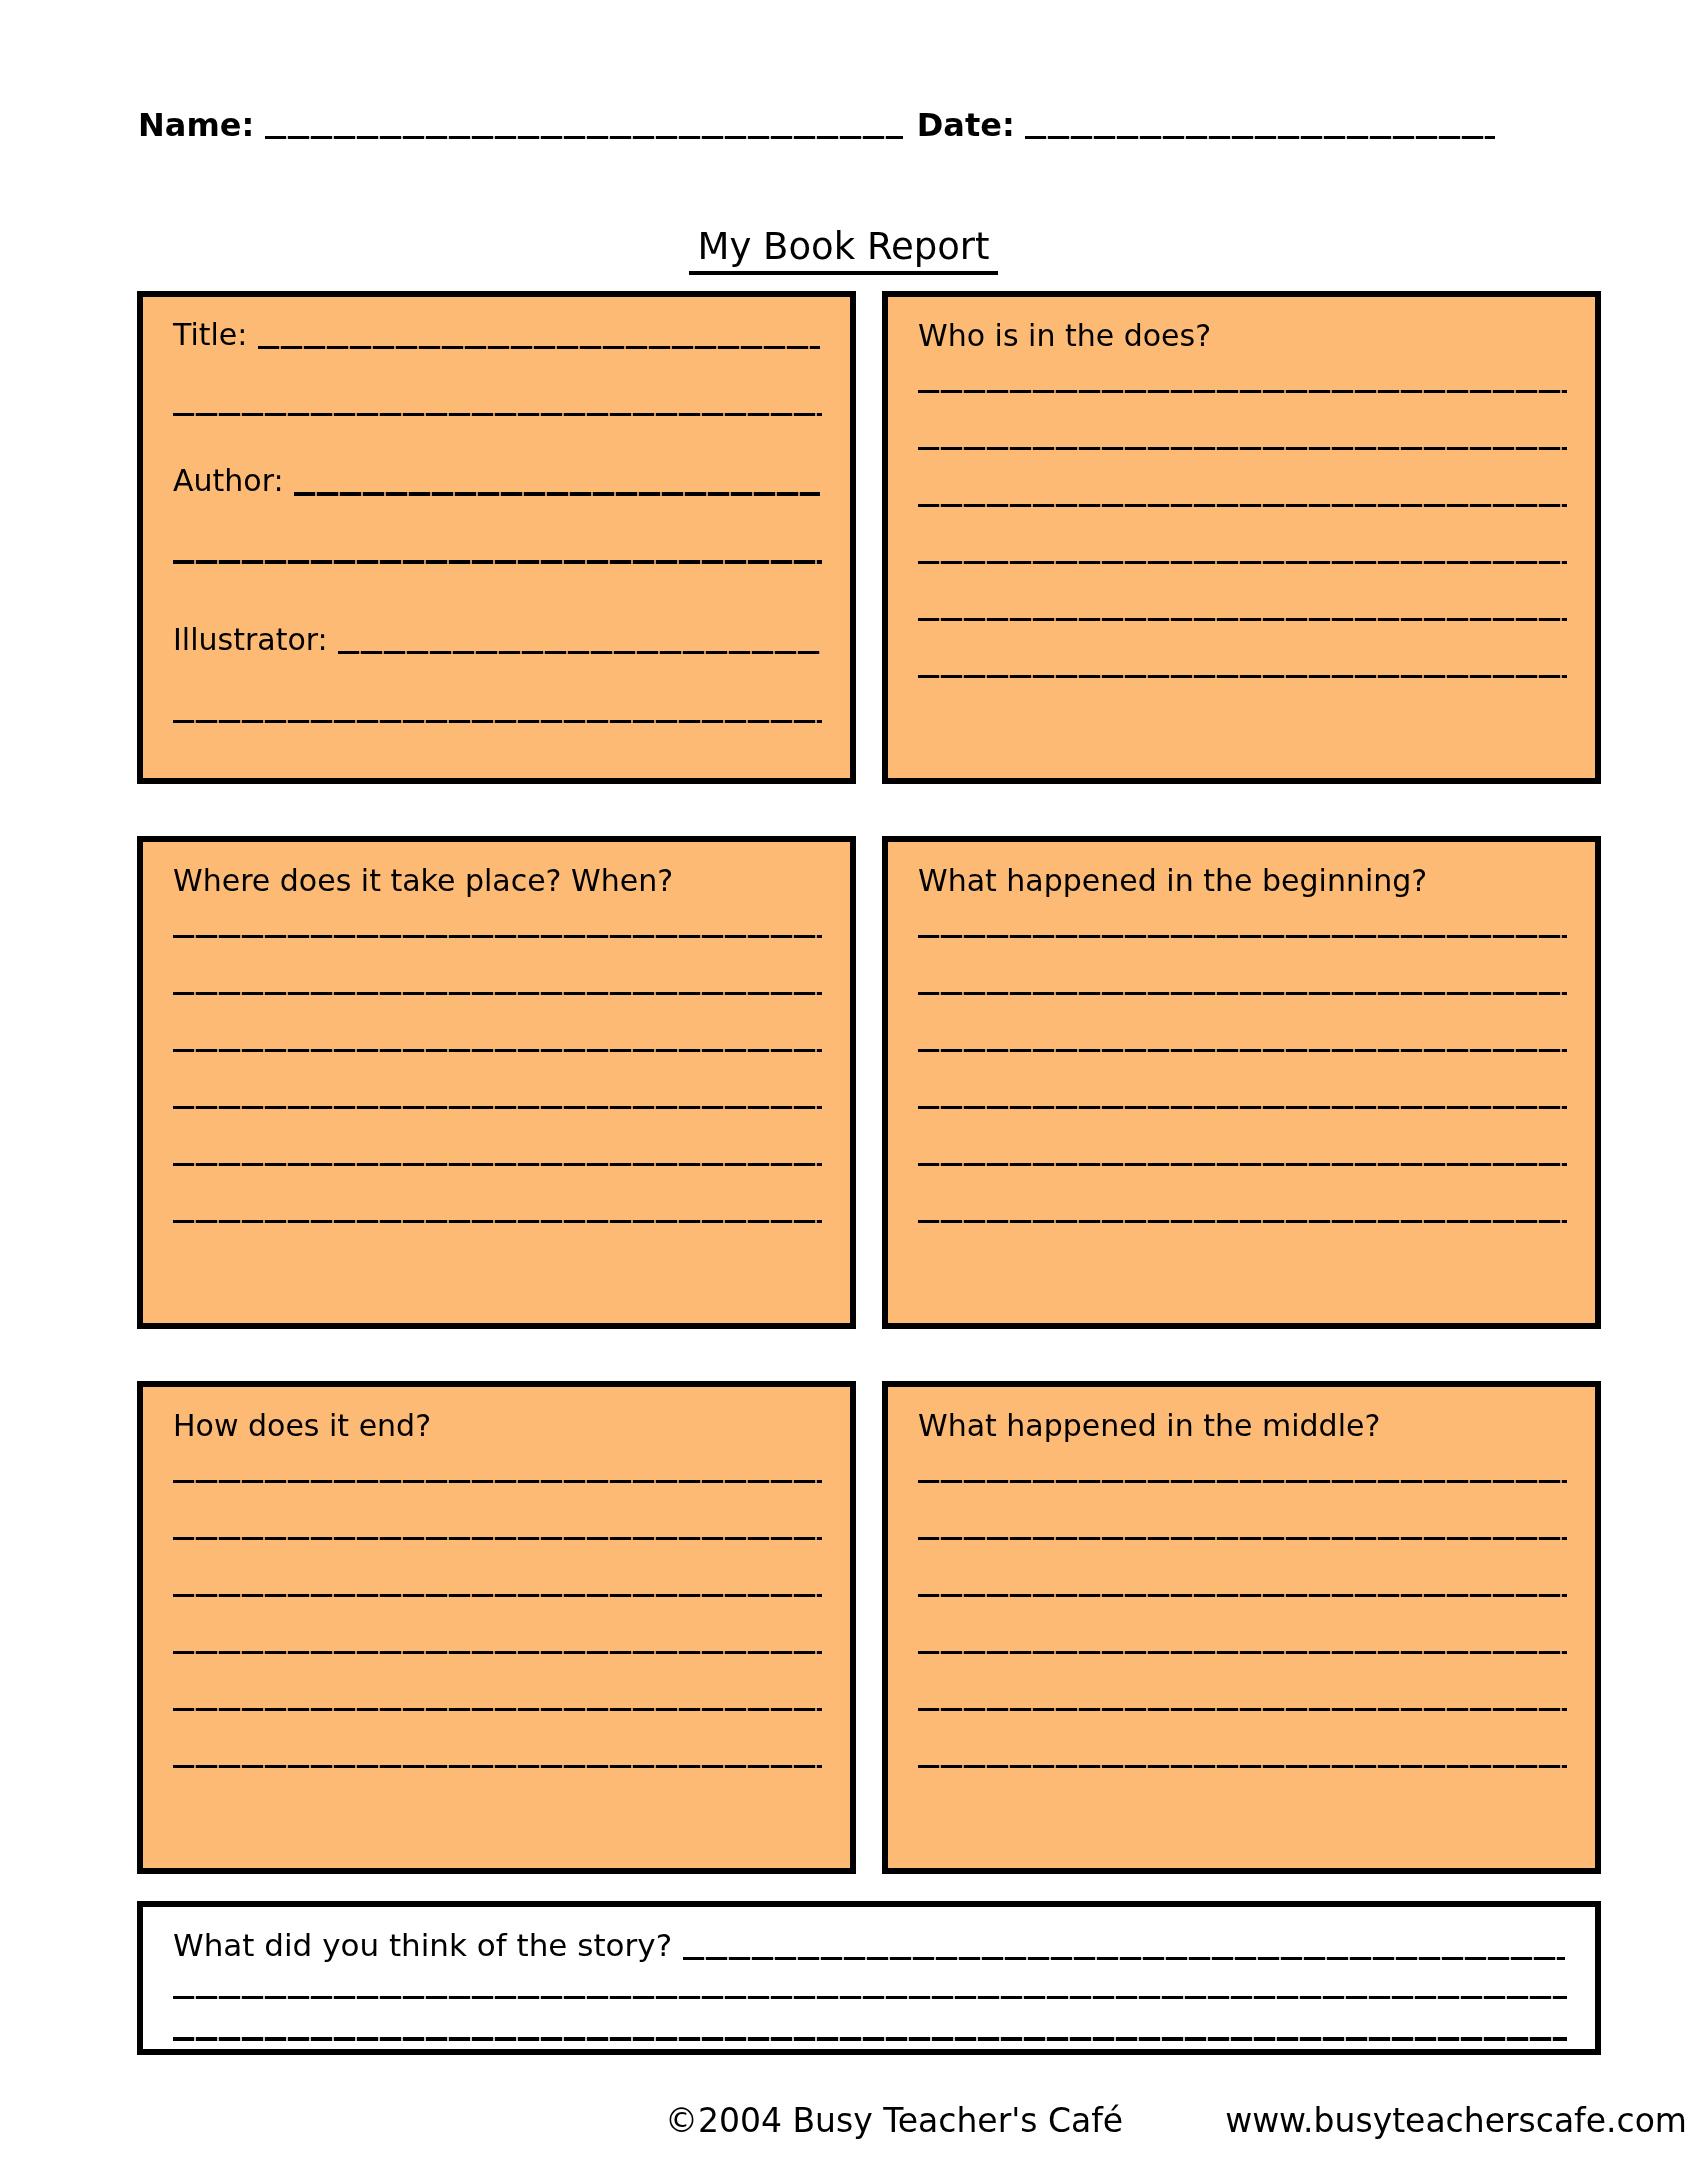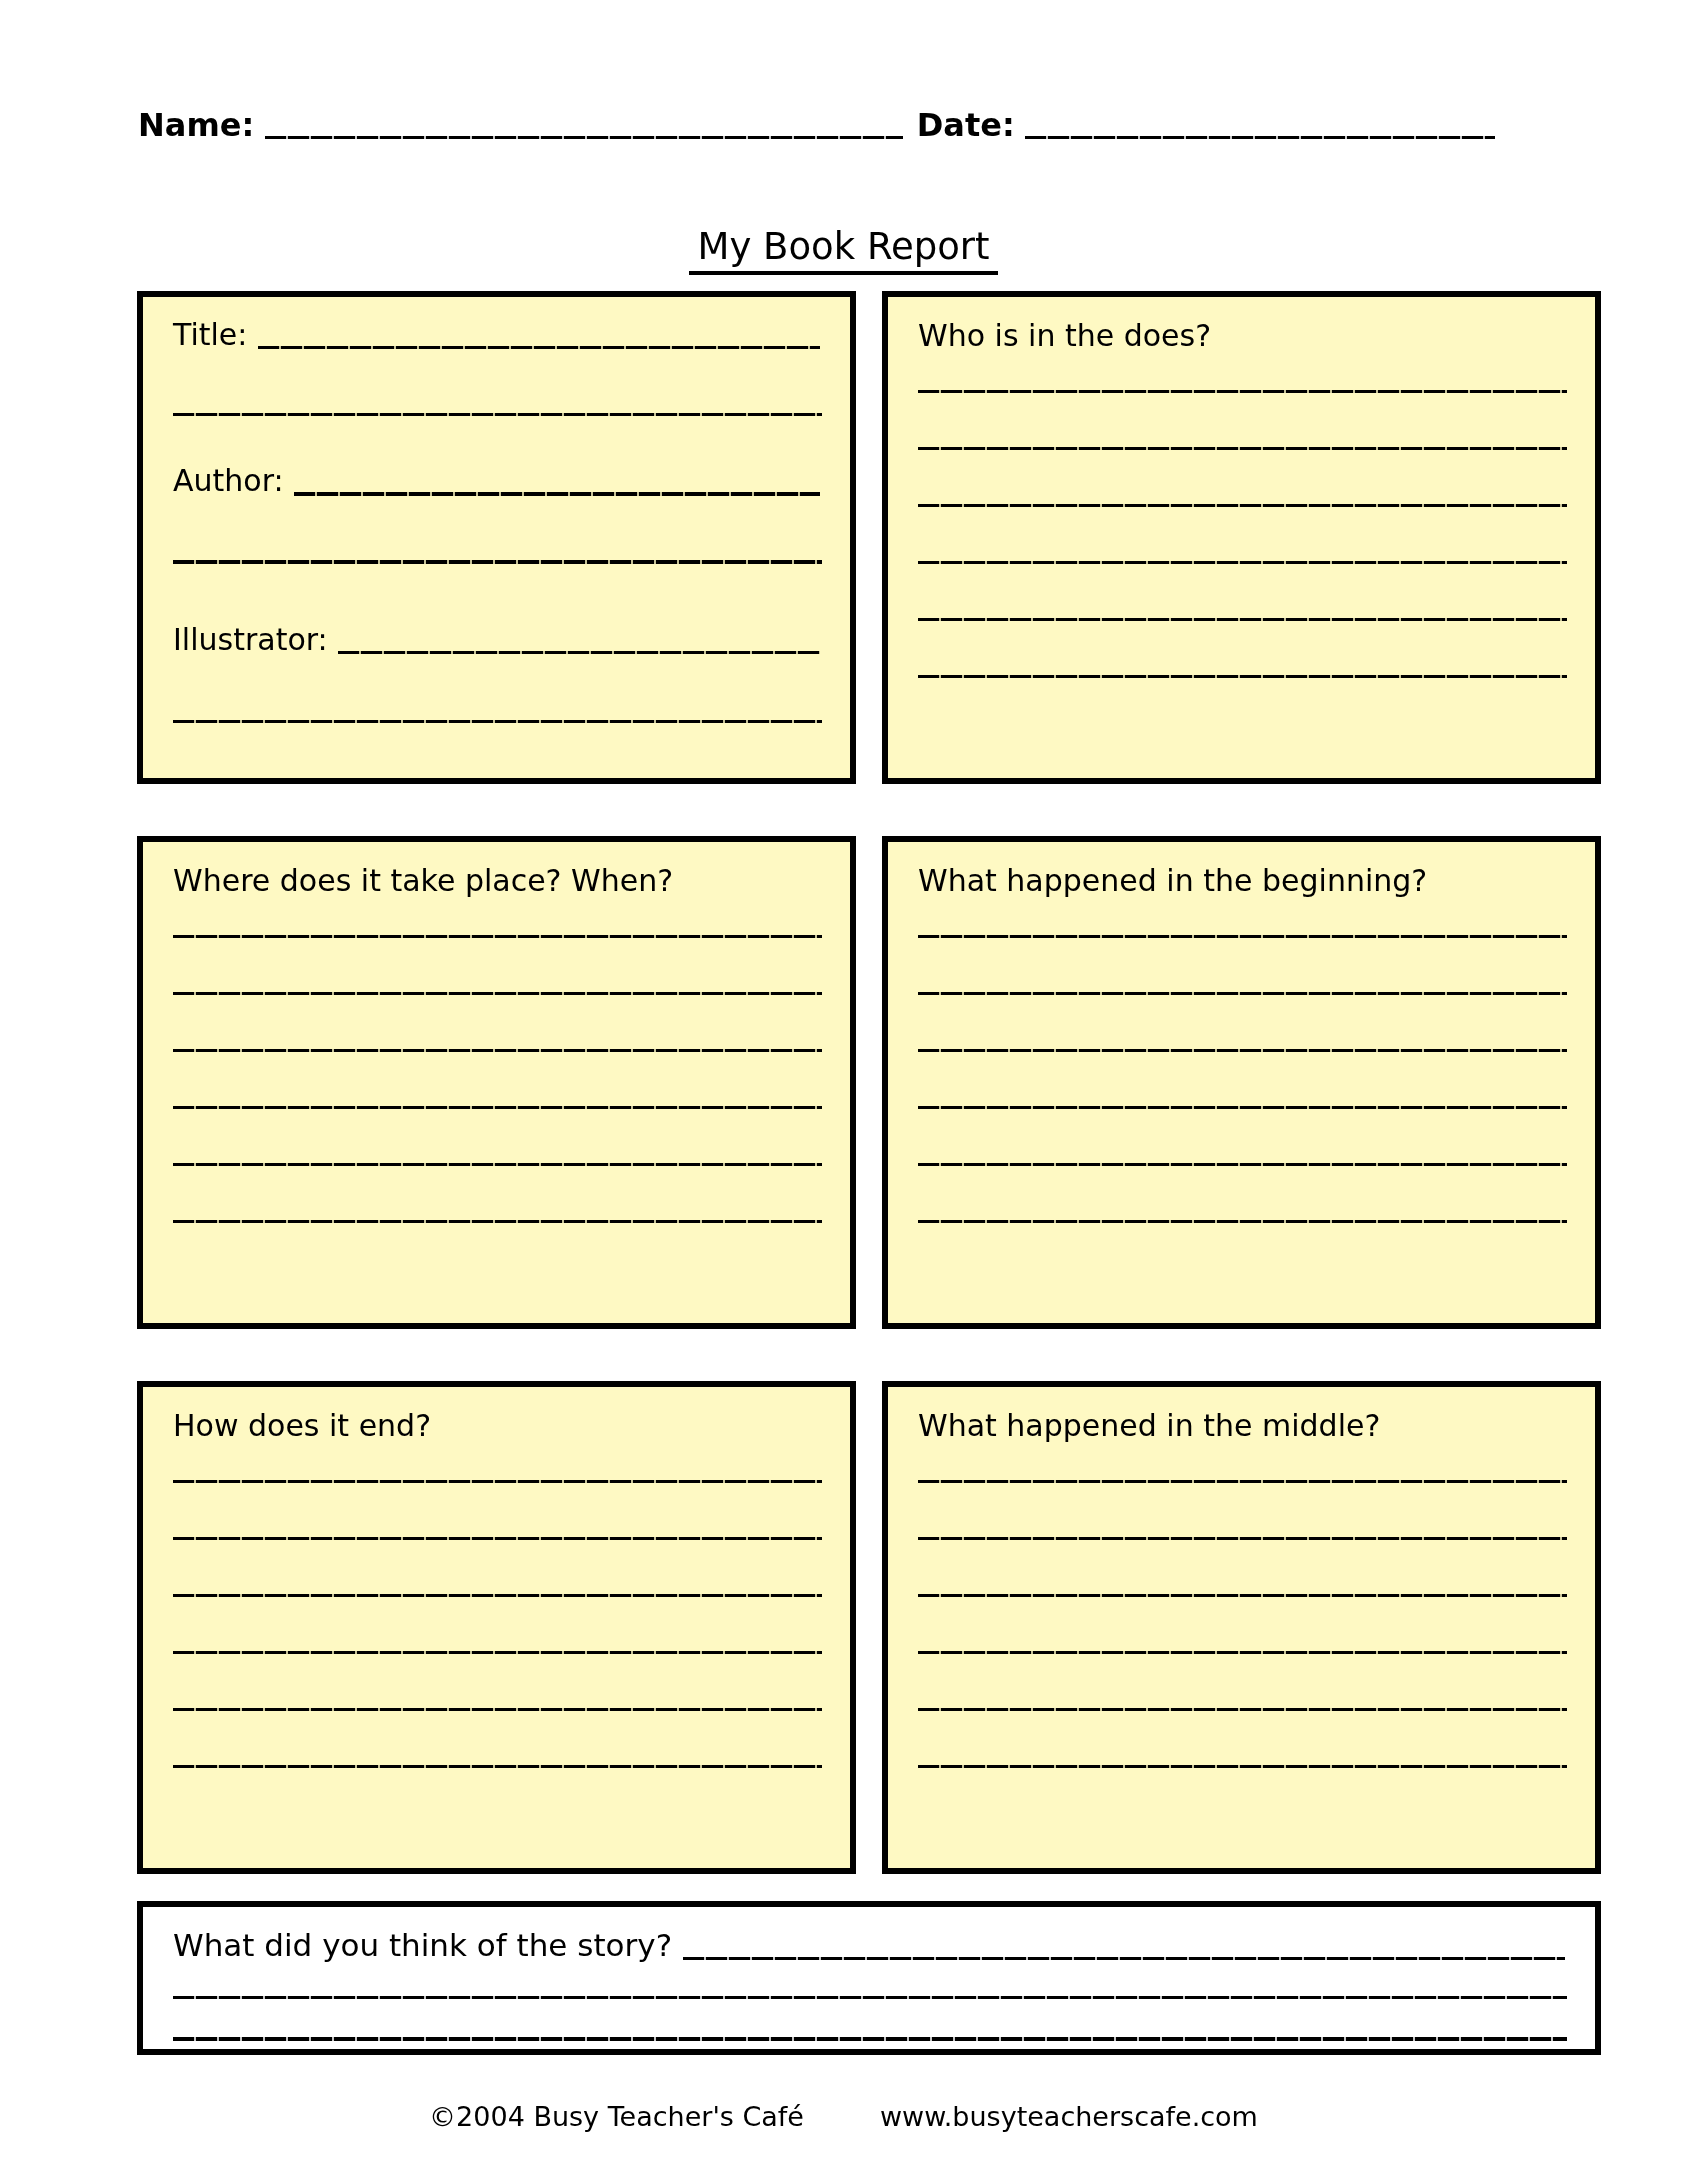--- a/index.html
+++ b/index.html
@@ -69,7 +69,7 @@
   .box {
     height: 493px;
     border: 6.1px solid #000;
-    background: #fef9c3;
+    background: #fdba74;
   }
   .box-header {
     margin: 19px 30px 0 30px;

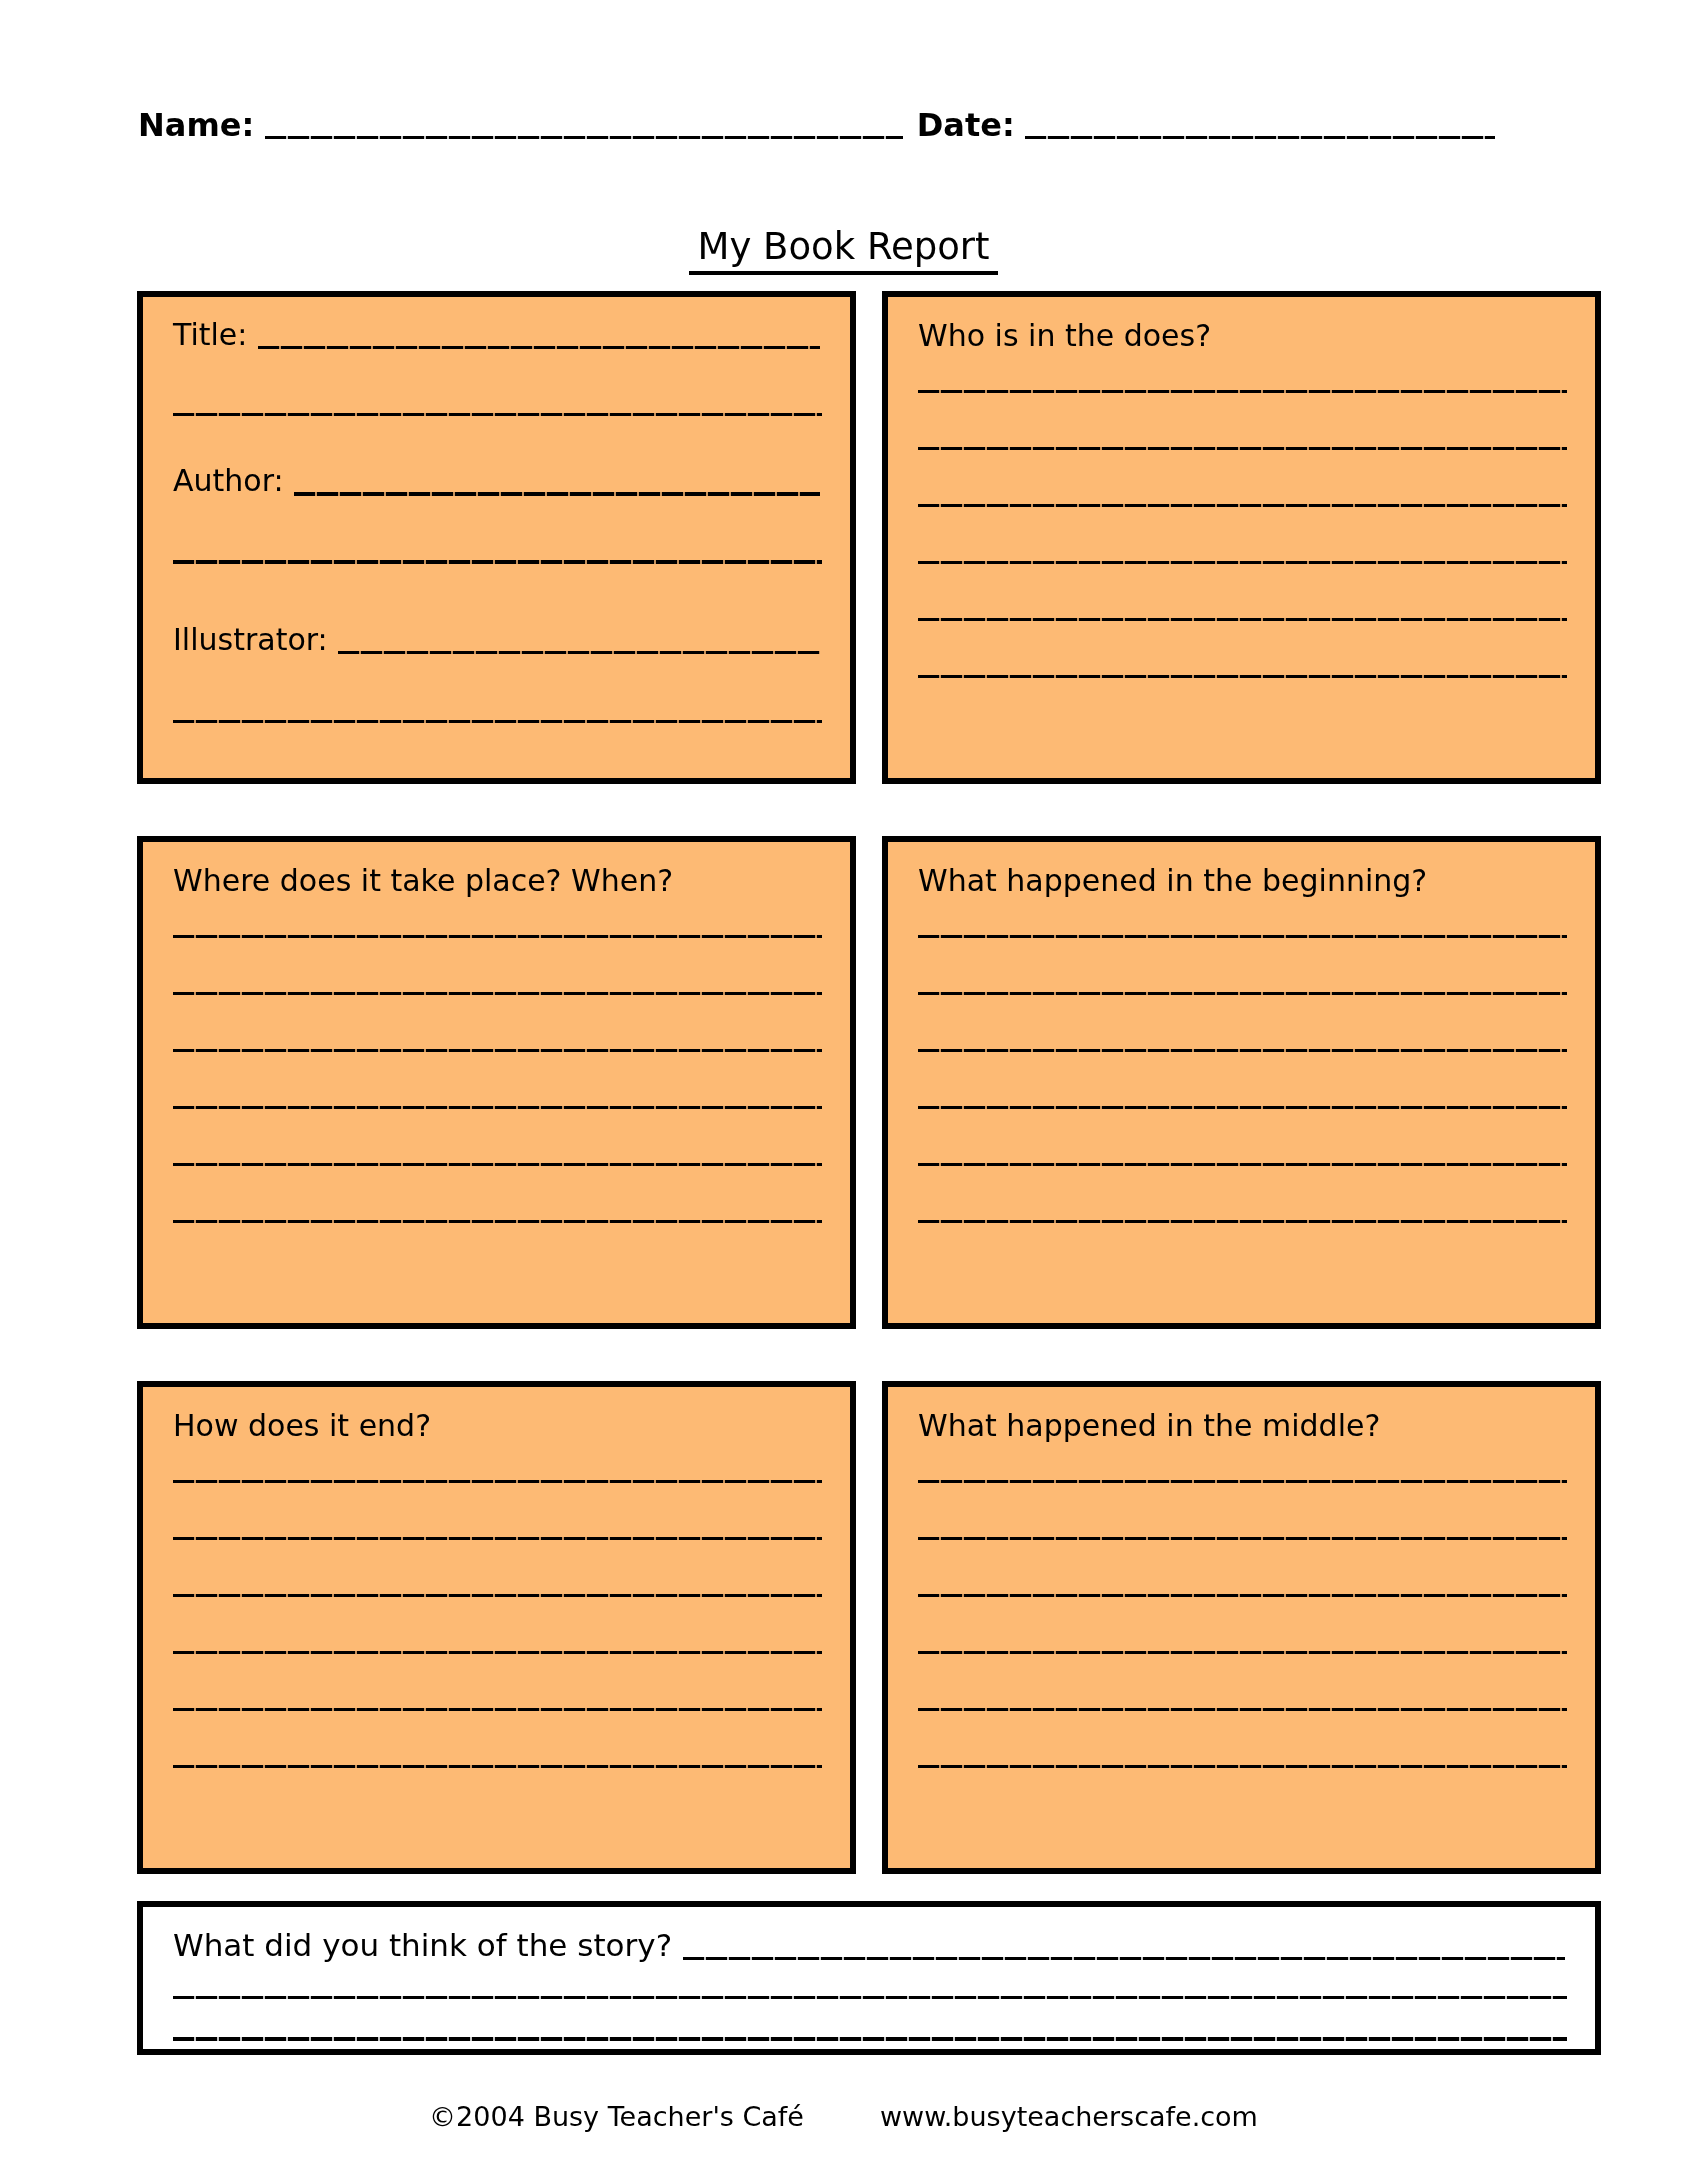--- a/index.html
+++ b/index.html
@@ -108,9 +108,9 @@
     top: 2101px; left: 0;
     width: 100%;
     display: flex;
-    justify-content: center;
-    gap: 76px;
-    font-size: 27px;
+    justify-content: flex-end;
+    gap: 102px;
+    font-size: 33px;
     line-height: 1.2;
   }
 </style>

